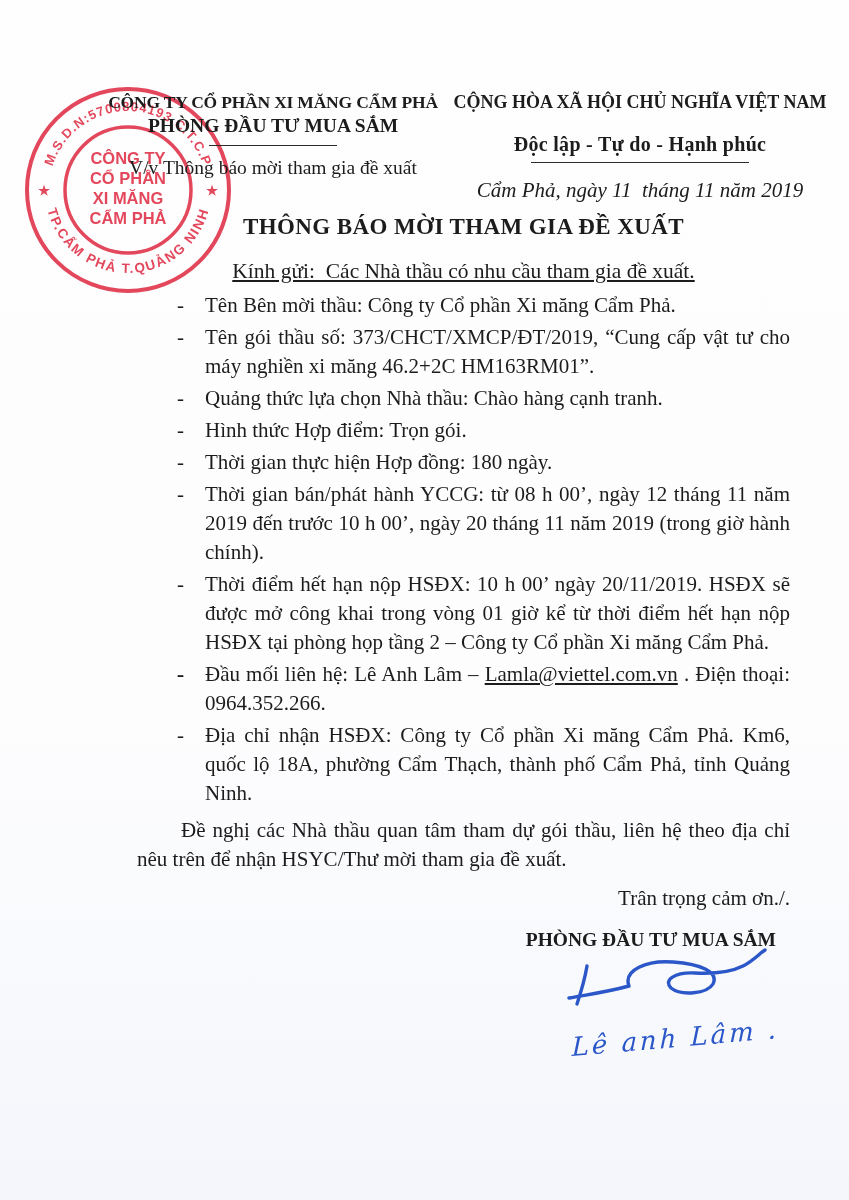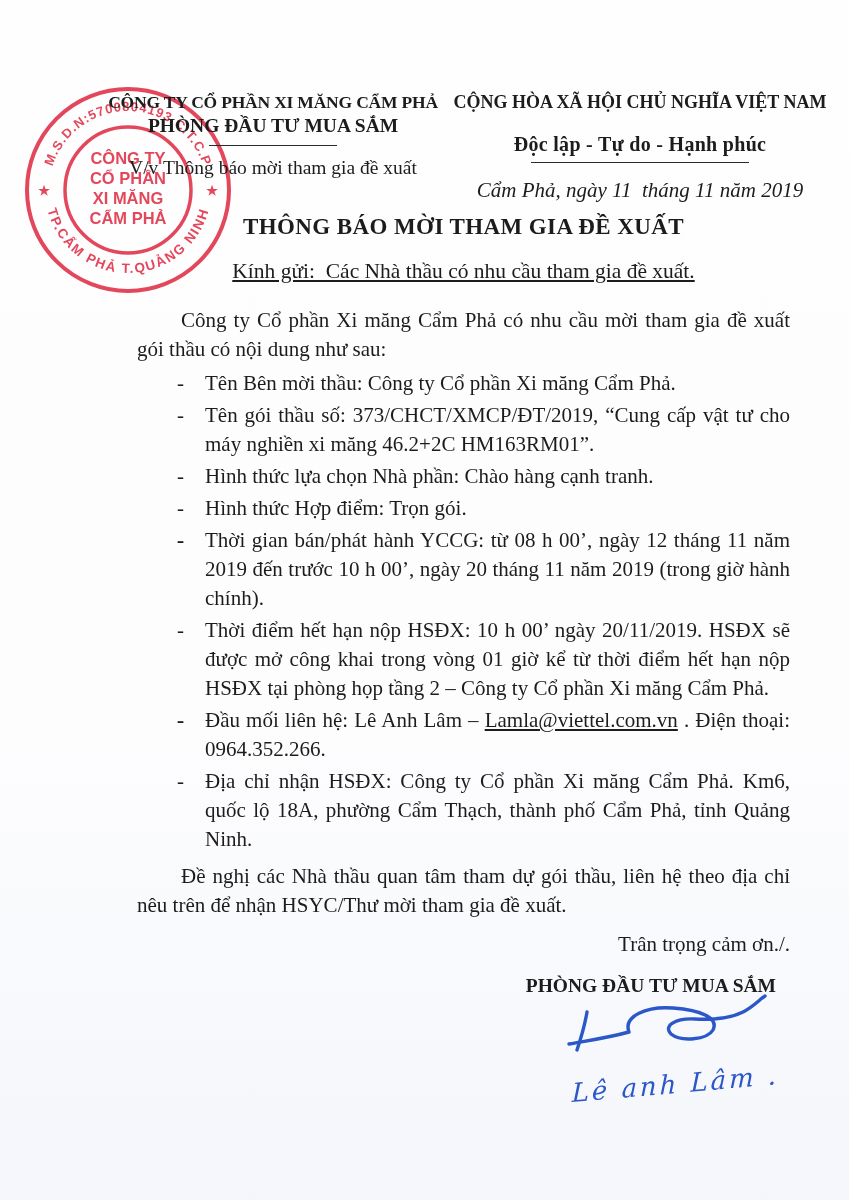--- a/index.html
+++ b/index.html
@@ -99,7 +99,6 @@
     <div class="title">THÔNG BÁO MỜI THAM GIA ĐỀ XUẤT</div>
     <div class="salutation">Kính gửi:  Các Nhà thầu có nhu cầu tham gia đề xuất.</div>
 
-    <p class="para indent intro">Công ty Cổ phần Xi măng Cẩm Phả có nhu cầu mời tham gia đề xuất gói thầu có nội dung như sau:</p>
 
     <ul class="items">
       <li><span class="mark">-</span><span>Tên Bên mời thầu: Công ty Cổ phần Xi măng Cẩm Phả.</span></li>

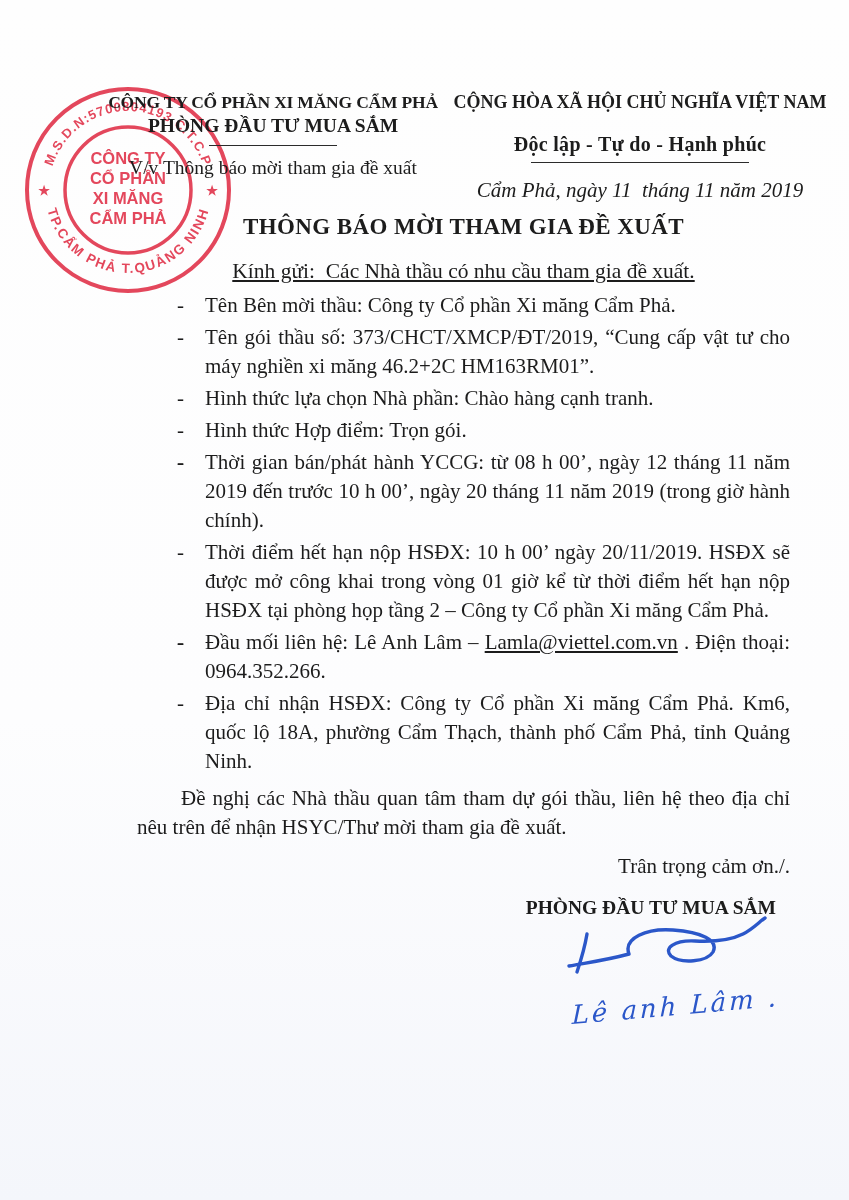--- a/index.html
+++ b/index.html
@@ -103,7 +103,7 @@
     <ul class="items">
       <li><span class="mark">-</span><span>Tên Bên mời thầu: Công ty Cổ phần Xi măng Cẩm Phả.</span></li>
       <li><span class="mark">-</span><span>Tên gói thầu số: 373/CHCT/XMCP/ĐT/2019, “Cung cấp vật tư cho máy nghiền xi măng 46.2+2C HM163RM01”.</span></li>
-      <li><span class="mark">-</span><span>Hình thức lựa chọn Nhà phần: Chào hàng cạnh tranh.</span></li>
+      <li><span class="mark">-</span><span>Quảng thức lựa chọn Nhà thầu: Chào hàng cạnh tranh.</span></li>
       <li><span class="mark">-</span><span>Hình thức Hợp điểm: Trọn gói.</span></li>
       <li><span class="mark">-</span></li>
       <li><span class="mark">-</span><span>Thời gian bán/phát hành YCCG: từ 08 h 00’, ngày 12 tháng 11 năm 2019 đến trước 10 h 00’, ngày 20 tháng 11 năm 2019 (trong giờ hành chính).</span></li>

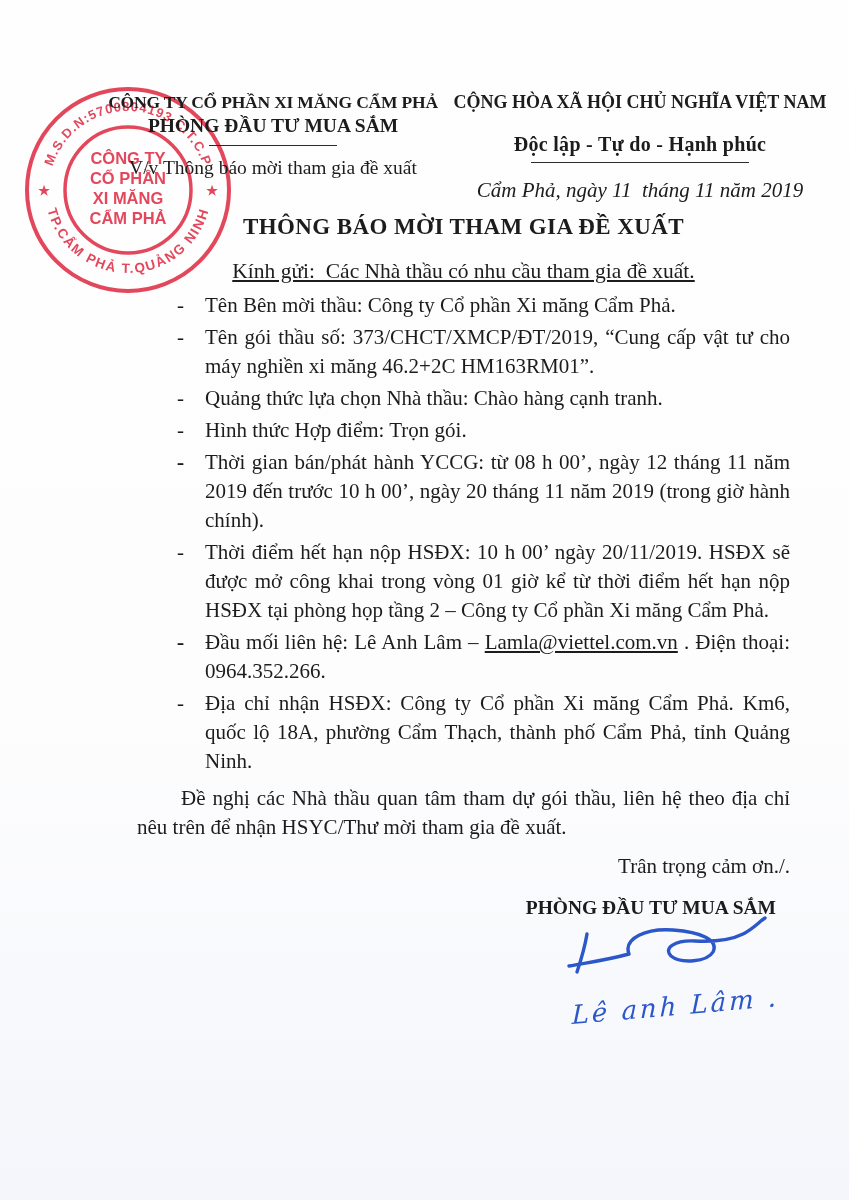--- a/index.html
+++ b/index.html
@@ -105,7 +105,7 @@
       <li><span class="mark">-</span><span>Tên gói thầu số: 373/CHCT/XMCP/ĐT/2019, “Cung cấp vật tư cho máy nghiền xi măng 46.2+2C HM163RM01”.</span></li>
       <li><span class="mark">-</span><span>Quảng thức lựa chọn Nhà thầu: Chào hàng cạnh tranh.</span></li>
       <li><span class="mark">-</span><span>Hình thức Hợp điểm: Trọn gói.</span></li>
-      <li><span class="mark">-</span></li>
+      <li><span class="mark">-</span><span>Thời gian thực hiện Hợp đồng: 180 ngày.</span></li>
       <li><span class="mark">-</span><span>Thời gian bán/phát hành YCCG: từ 08 h 00’, ngày 12 tháng 11 năm 2019 đến trước 10 h 00’, ngày 20 tháng 11 năm 2019 (trong giờ hành chính).</span></li>
       <li><span class="mark">-</span><span>Thời điểm hết hạn nộp HSĐX: 10 h 00’ ngày 20/11/2019. HSĐX sẽ được mở công khai trong vòng 01 giờ kể từ thời điểm hết hạn nộp HSĐX tại phòng họp tầng 2 – Công ty Cổ phần Xi măng Cẩm Phả.</span></li>
       <li><span class="mark">-</span></li>

